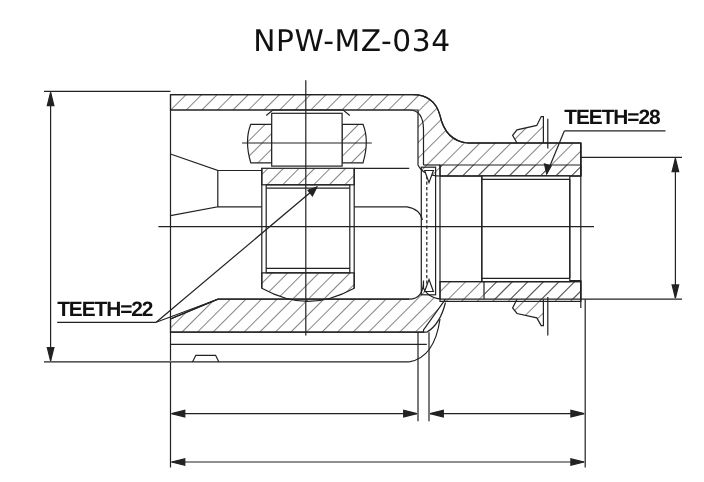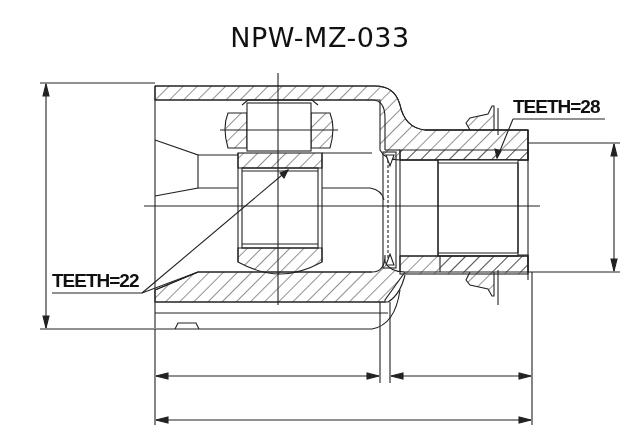--- a/index.html
+++ b/index.html
@@ -17,7 +17,7 @@
 </head>
 <body>
 
-<div class="title">NPW-MZ-033</div>
+<div class="title">NPW-MZ-034</div>
 
 <svg class="drawing" width="640" height="438" viewBox="0 0 640 438">
   <defs>

